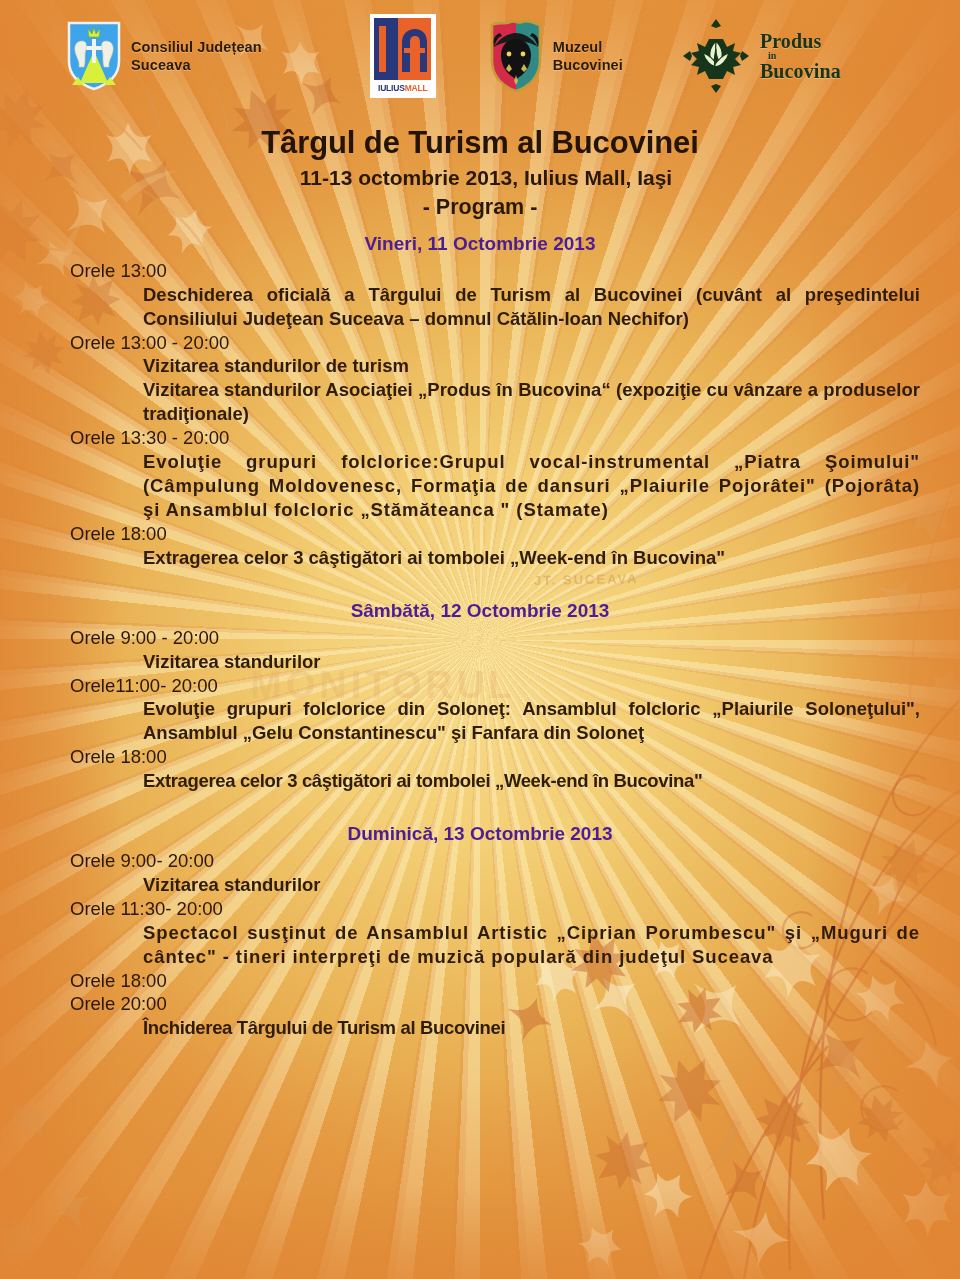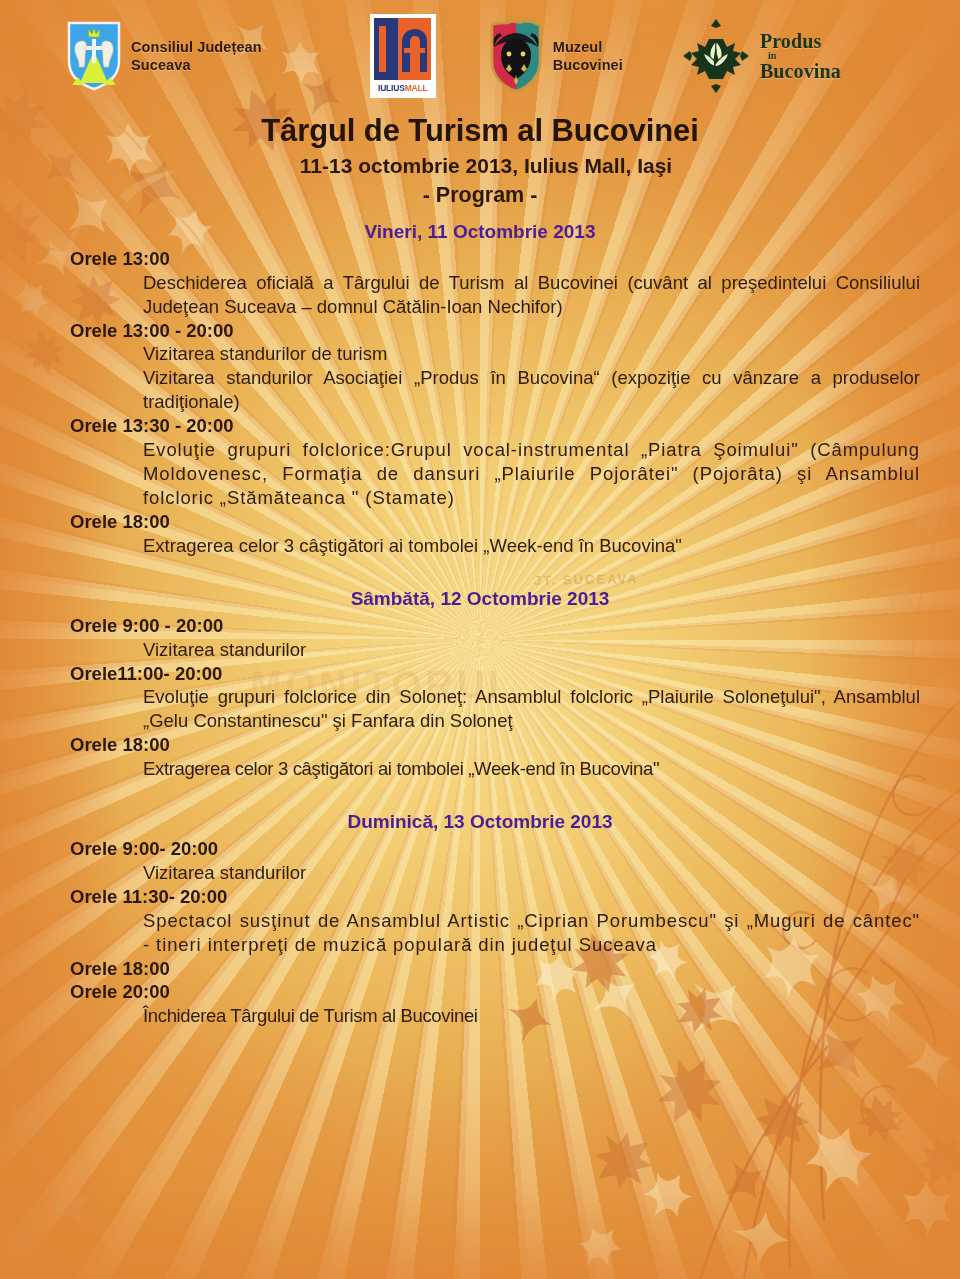--- a/index.html
+++ b/index.html
@@ -136,7 +136,7 @@
   
   .content {
     position: absolute;
-    left: 0; top: 0;
+    left: 0; top: 12px;
     width: 960px;
   }
   .title-wrap {

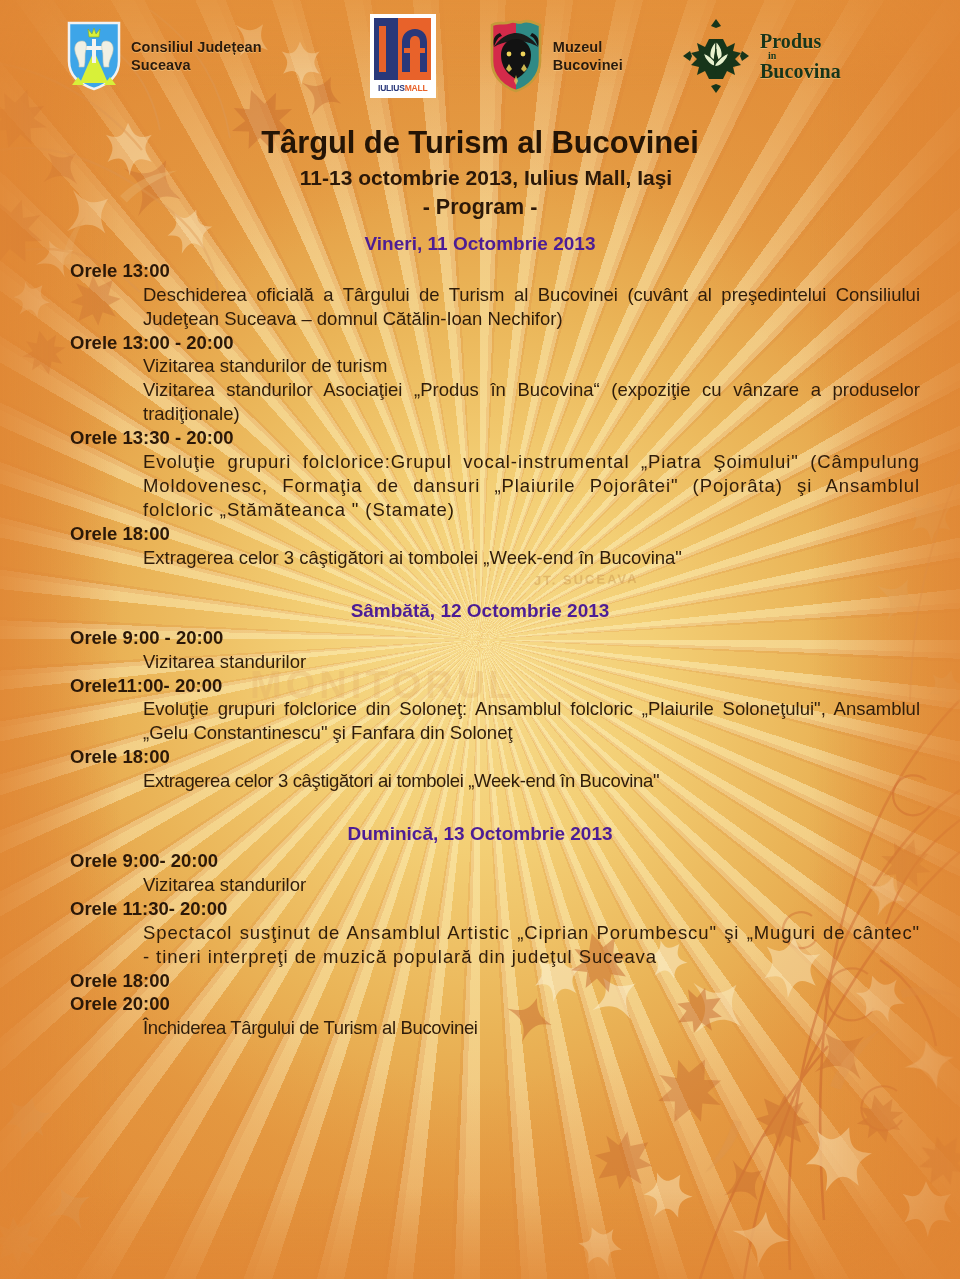--- a/index.html
+++ b/index.html
@@ -177,7 +177,7 @@
   .entry { margin: 0; }
   .entry-time {
     font-size: 18.5px;
-    font-weight: bold;
+    font-weight: normal;
     color: #2b1808;
     padding-left: 70px;
     line-height: 1.28;

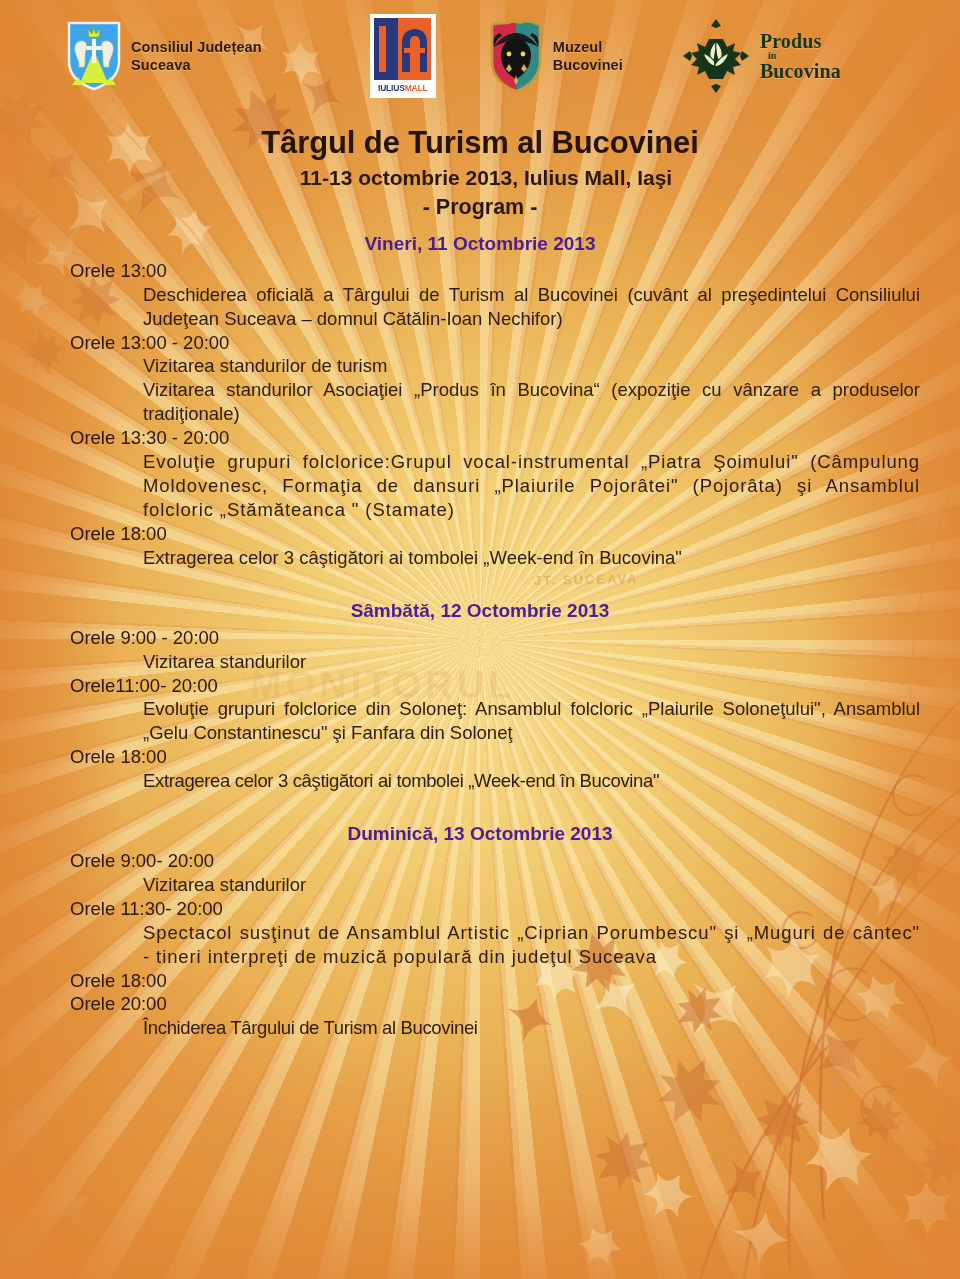--- a/index.html
+++ b/index.html
@@ -190,6 +190,7 @@
     line-height: 1.30;
     text-align: justify;
     text-justify: inter-word;
+    font-weight: bold;
   }
   .entry-desc.nowrap-last { text-align: left; }
   .entry-desc.wide { letter-spacing: 0.9px; }

